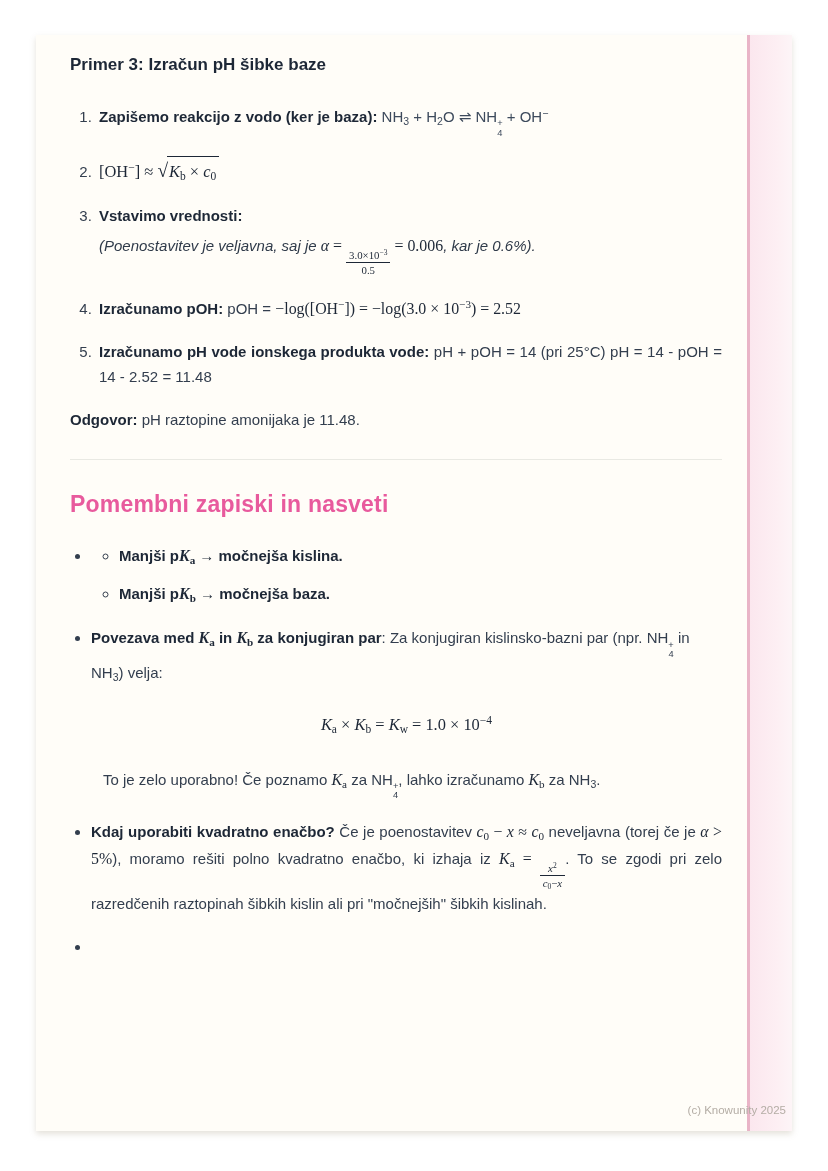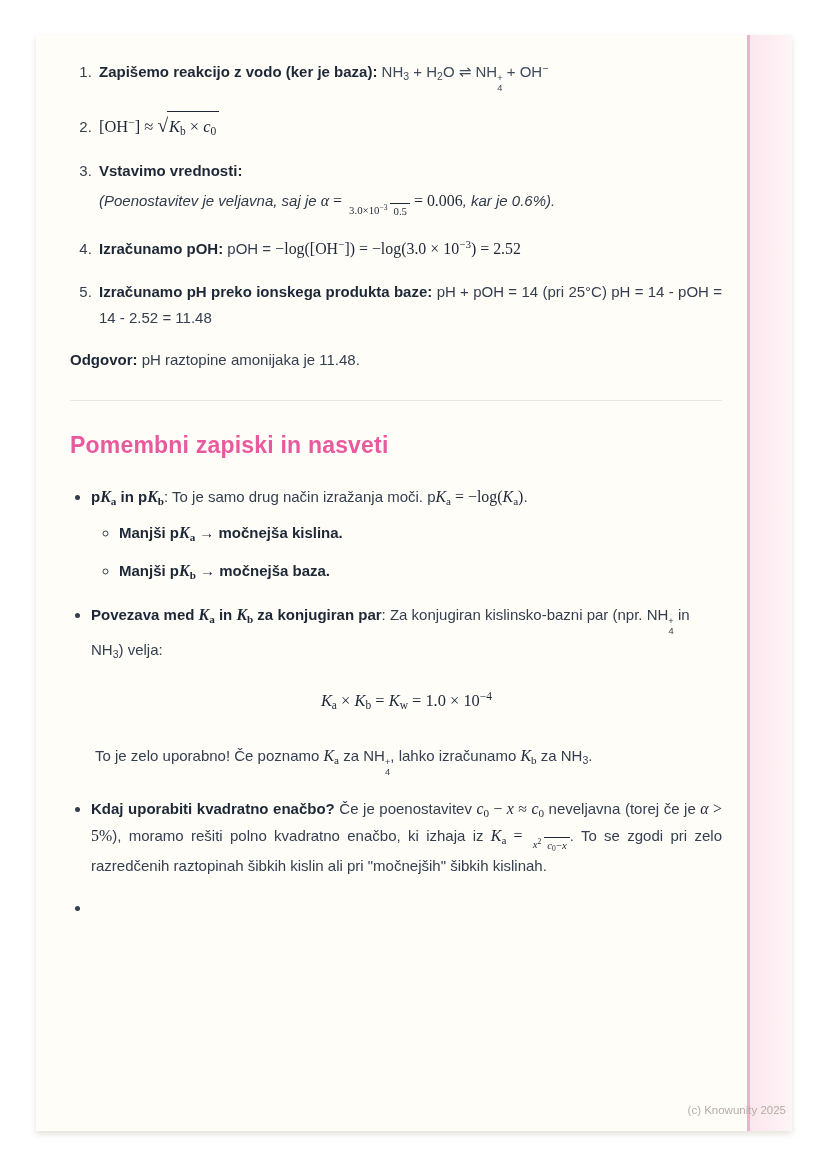--- a/index.html
+++ b/index.html
@@ -64,6 +64,7 @@
 
   <div class="content">
 
+    <h1 class="title">Primer 3: Izračun pH šibke baze</h1>
 
 
     <ol class="steps">

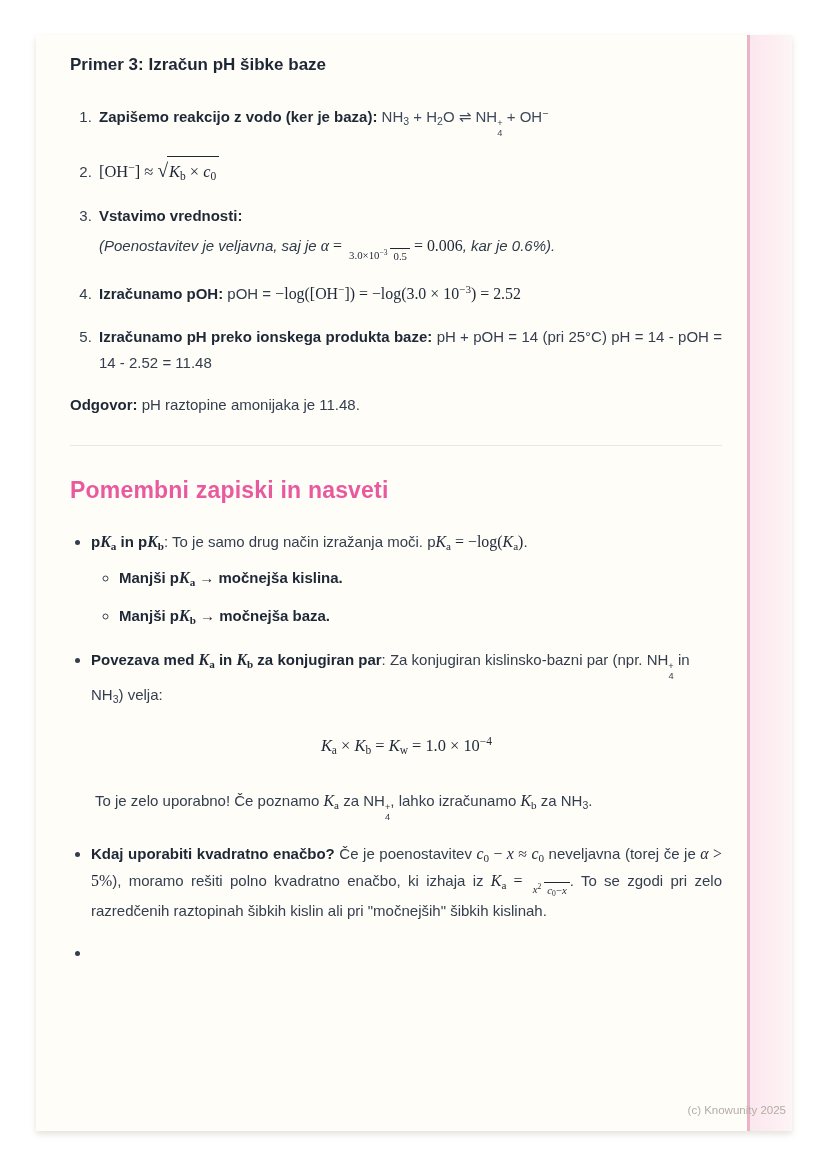--- a/index.html
+++ b/index.html
@@ -37,7 +37,7 @@
   .sqrt{white-space:nowrap;}
   .rad{display:inline-block;font-size:1.18em;line-height:1;margin-right:-1px;}
   .vinc{display:inline-block;border-top:1.4px solid #1d2736;padding:1px 3px 0 2px;}
-  .frac{display:inline-flex;flex-direction:row;text-align:center;font-size:0.68em;line-height:1.35;vertical-align:-0.7em;}
+  .frac{display:inline-flex;flex-direction:column;text-align:center;font-size:0.68em;line-height:1.35;vertical-align:-0.7em;}
   .frac .num{padding:0 3px;}
   .frac .den{border-top:1px solid #1d2736;padding:0 3px;}
   ol.steps{margin:8px 0 4px;padding-left:26px;}

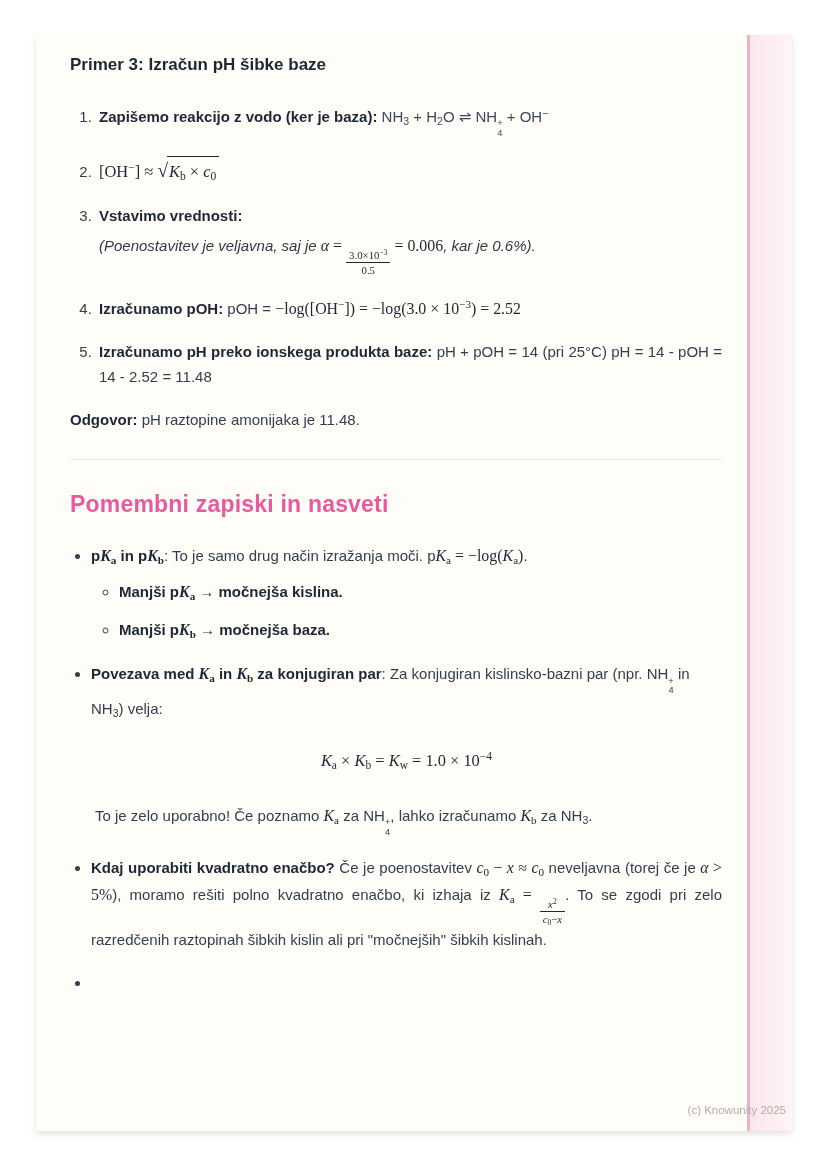--- a/index.html
+++ b/index.html
@@ -88,7 +88,7 @@
         <span><b>Izračunamo pOH:</b> pOH = <span class="m">−log([OH<sup>−</sup>]) = −log(3.0 × 10<sup>−3</sup>) = 2.52</span></span>
       </li>
       <li class="justify">
-        <span><b>Izračunamo pH preko ionskega produkta baze:</b> pH + pOH = 14 (pri 25°C) pH = 14 - pOH = 14 - 2.52 = 11.48</span>
+        <span><b>Izračunamo pH vode ionskega produkta vode:</b> pH + pOH = 14 (pri 25°C) pH = 14 - pOH = 14 - 2.52 = 11.48</span>
       </li>
     </ol>
 

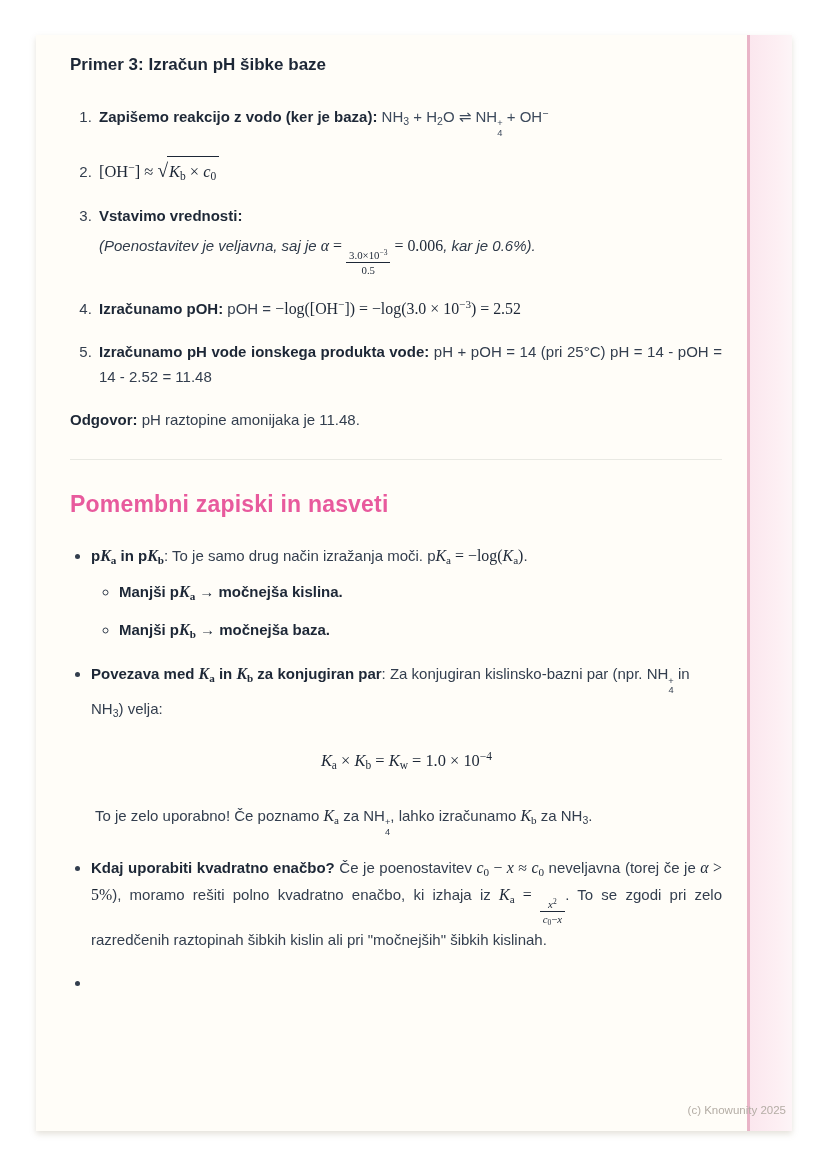--- a/index.html
+++ b/index.html
@@ -100,7 +100,6 @@
 
     <ul class="notes">
       <li>
-        <span><b>p<span class="m"><i>K</i><sub>a</sub></span> in p<span class="m"><i>K</i><sub>b</sub></span></b>: To je samo drug način izražanja moči. p<span class="m"><i>K</i><sub>a</sub> = −log(<i>K</i><sub>a</sub>)</span>.</span>
         <ul class="subnotes">
           <li>
             <span><b>Manjši p<span class="m"><i>K</i><sub>a</sub></span> → močnejša kislina.</b></span>

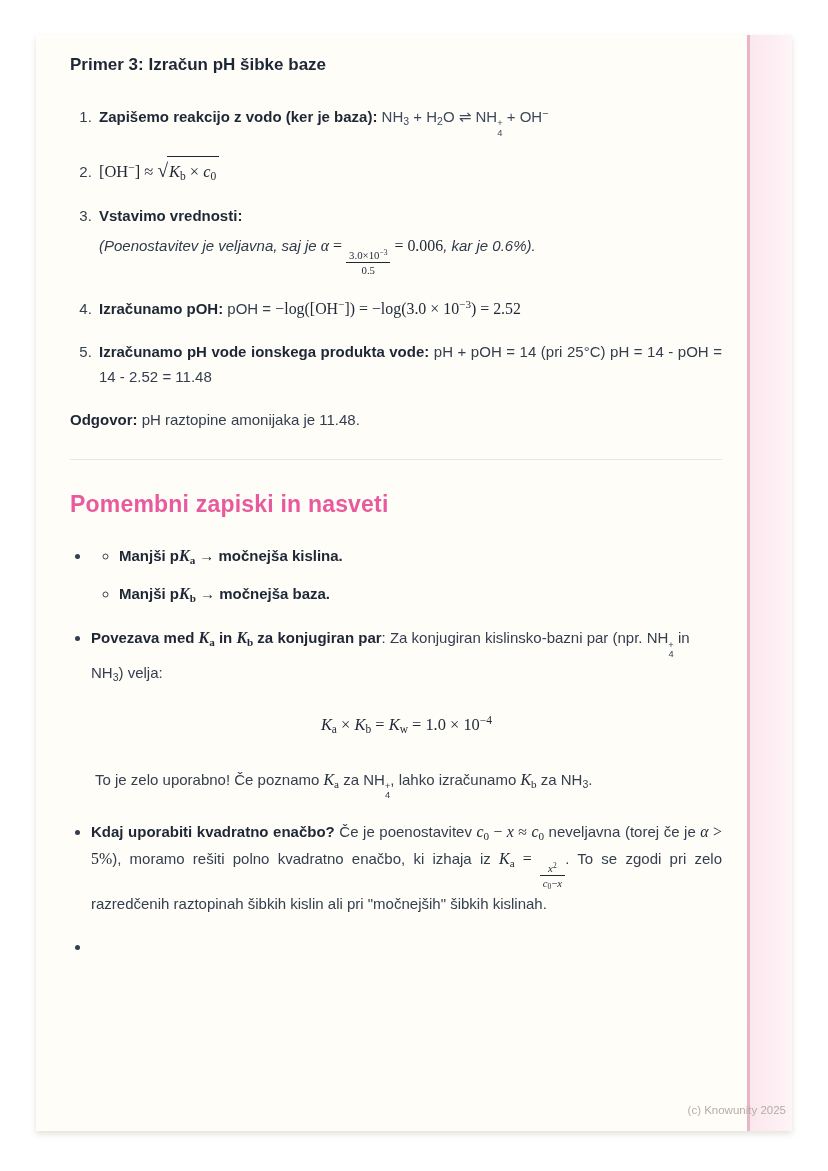--- a/index.html
+++ b/index.html
@@ -53,7 +53,7 @@
   ul.subnotes{list-style:circle;margin:9px 0 2px;padding-left:28px;}
   ul.subnotes>li{margin-bottom:11px;}
   .center-formula{text-align:center;margin:25px 0 27px;font-size:15.5px;}
-  .after{margin:4px;}
+  .after{margin:12px;}
   .footer{position:absolute;right:6px;bottom:15px;z-index:2;font-size:11.5px;color:#b4ada5;}
 </style>
 </head>

